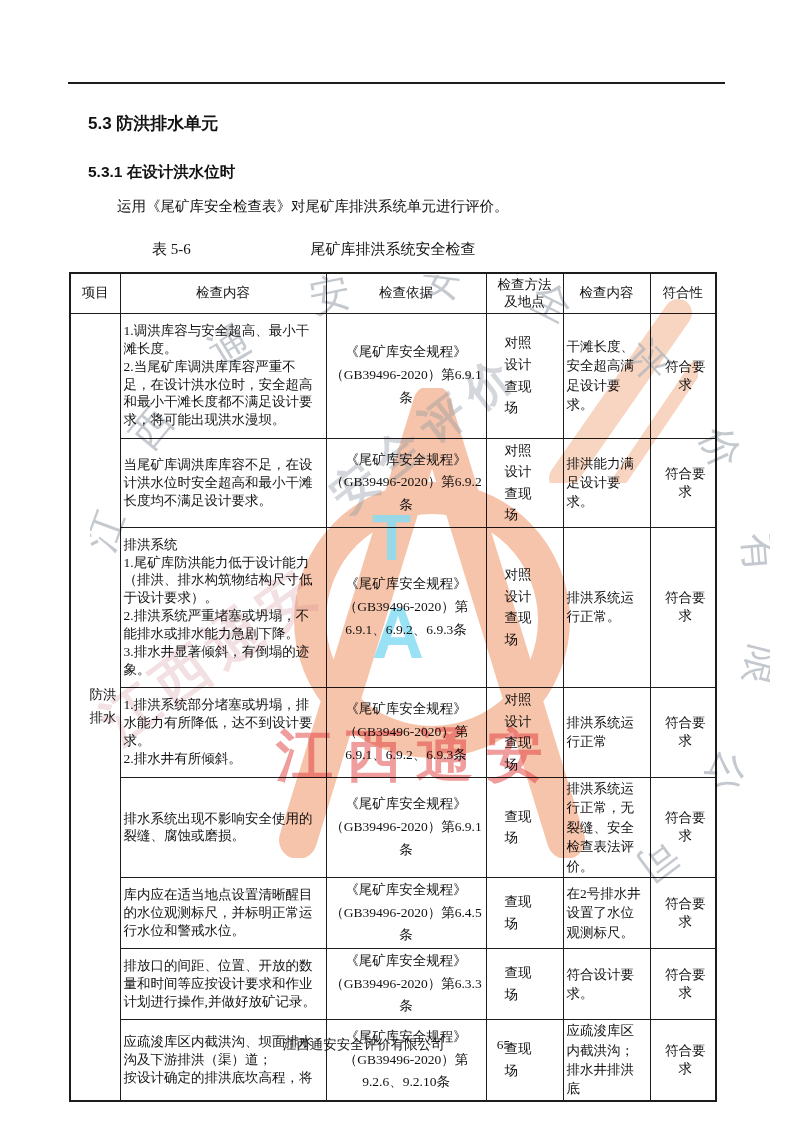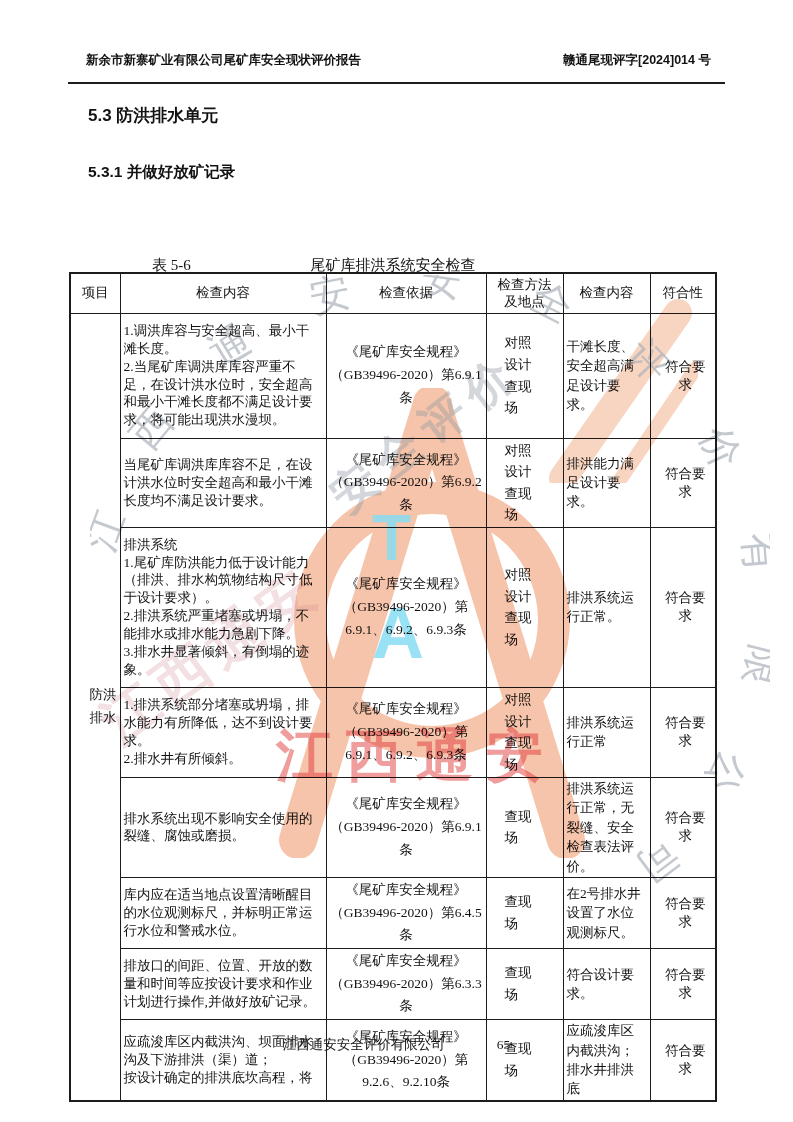--- a/index.html
+++ b/index.html
@@ -70,10 +70,6 @@
 
 <div class="page">
 
-  <div class="doc-header">
-    <span>新余市新寨矿业有限公司尾矿库安全现状评价报告</span>
-    <span>赣通尾现评字[2024]014 号</span>
-  </div>
   <div class="header-rule"></div>
 
   <div class="h1">5.3 防洪排水单元</div>

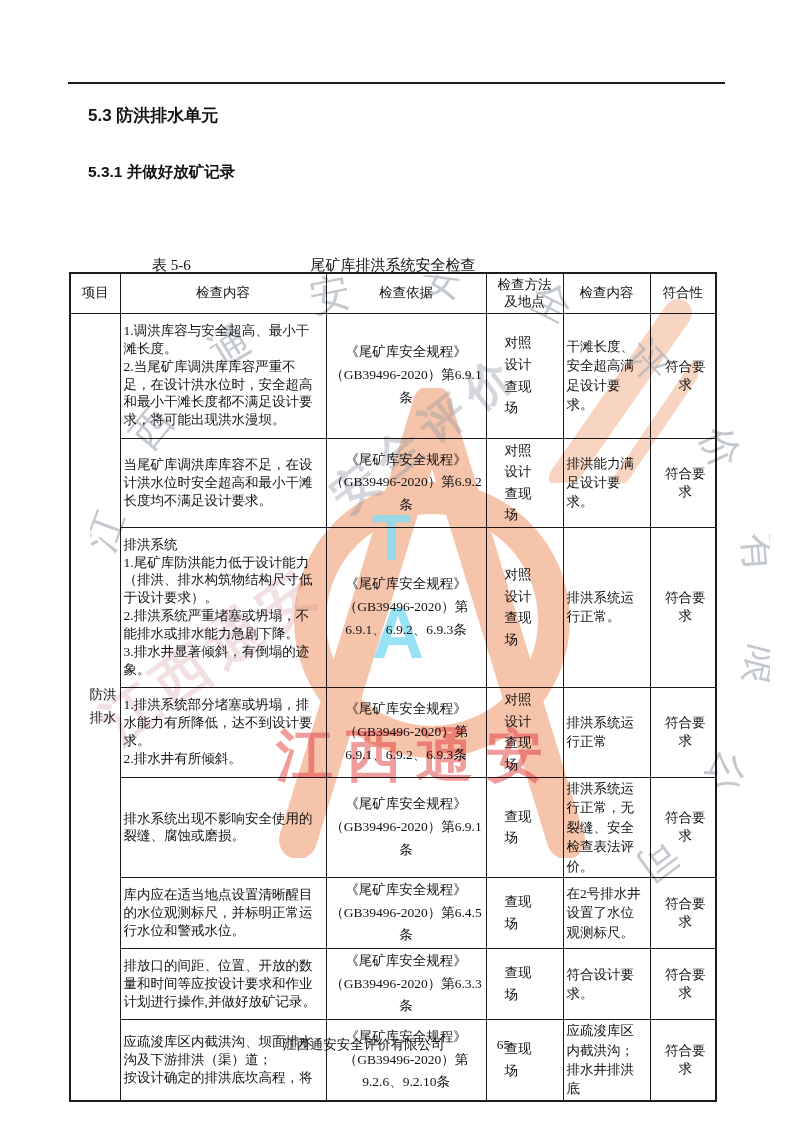--- a/index.html
+++ b/index.html
@@ -17,7 +17,7 @@
   }
   .header-rule{position:absolute; top:82px; left:68px; right:68px; border-top:2px solid #1c1c1c;}
   
-  .h1{position:absolute; top:104px; left:88px; font-family:"Liberation Sans",sans-serif;
+  .h1{position:absolute; top:112px; left:88px; font-family:"Liberation Sans",sans-serif;
       font-weight:bold; font-size:17px;}
   .h2{position:absolute; top:162px; left:88px; font-family:"Liberation Sans",sans-serif;
       font-weight:bold; font-size:15.5px;}

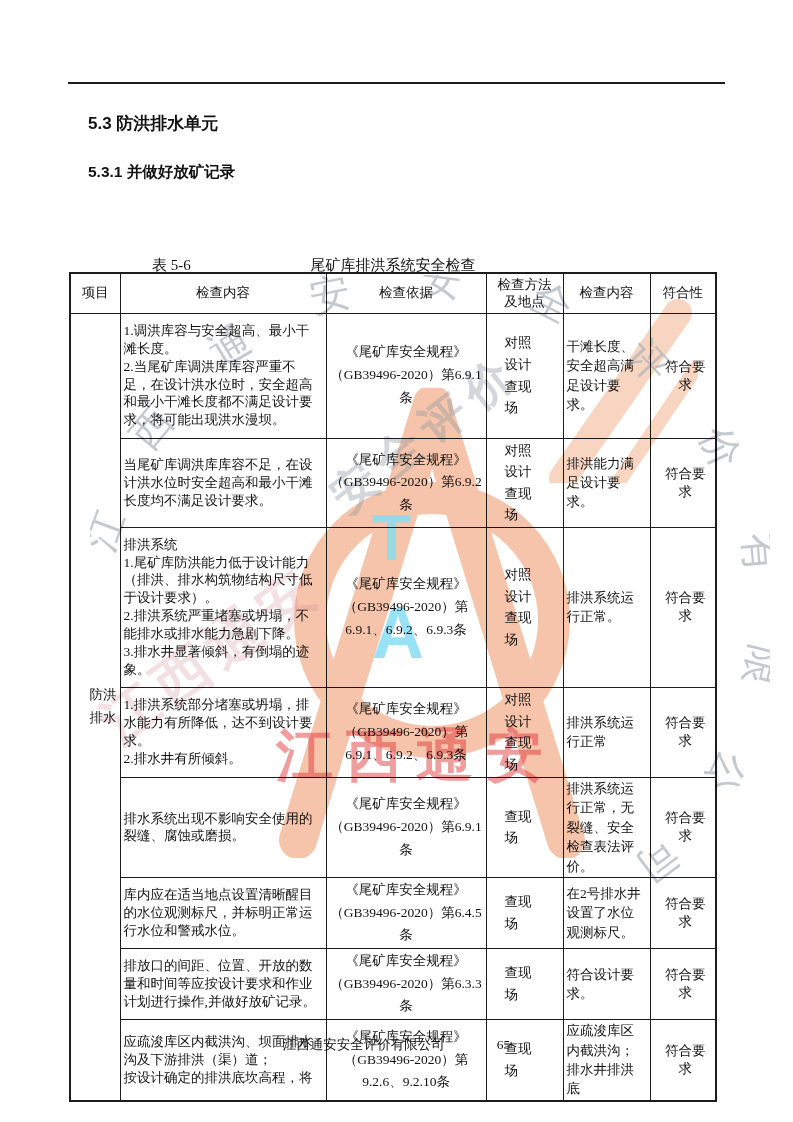--- a/index.html
+++ b/index.html
@@ -73,7 +73,7 @@
   <div class="header-rule"></div>
 
   <div class="h1">5.3 防洪排水单元</div>
-  <div class="h2">5.3.1 并做好放矿记录</div>
+  <div class="h2">5.3.1 在设计洪水位时</div>
 
   <div class="caption">
     <span class="cap-label">表 5-6</span>

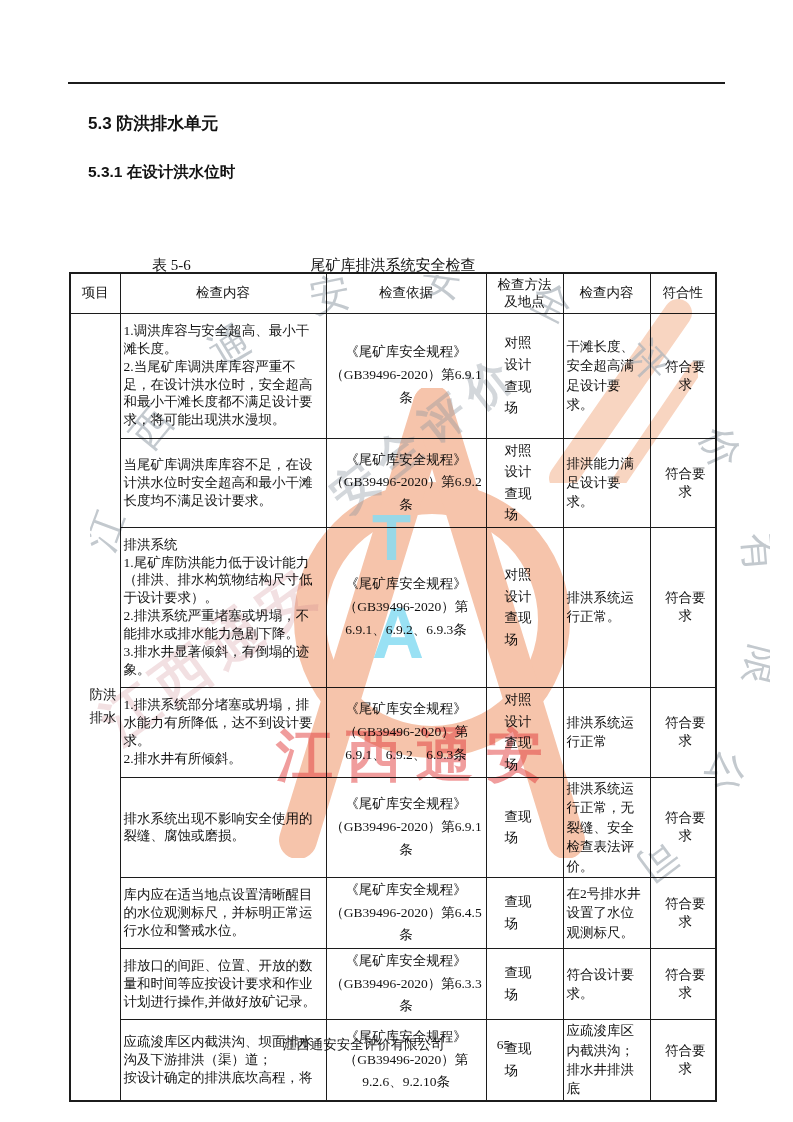--- a/index.html
+++ b/index.html
@@ -74,6 +74,7 @@
 
   <div class="h1">5.3 防洪排水单元</div>
   <div class="h2">5.3.1 在设计洪水位时</div>
+  <div class="intro">运用《尾矿库安全检查表》对尾矿库排洪系统单元进行评价。</div>
 
   <div class="caption">
     <span class="cap-label">表 5-6</span>

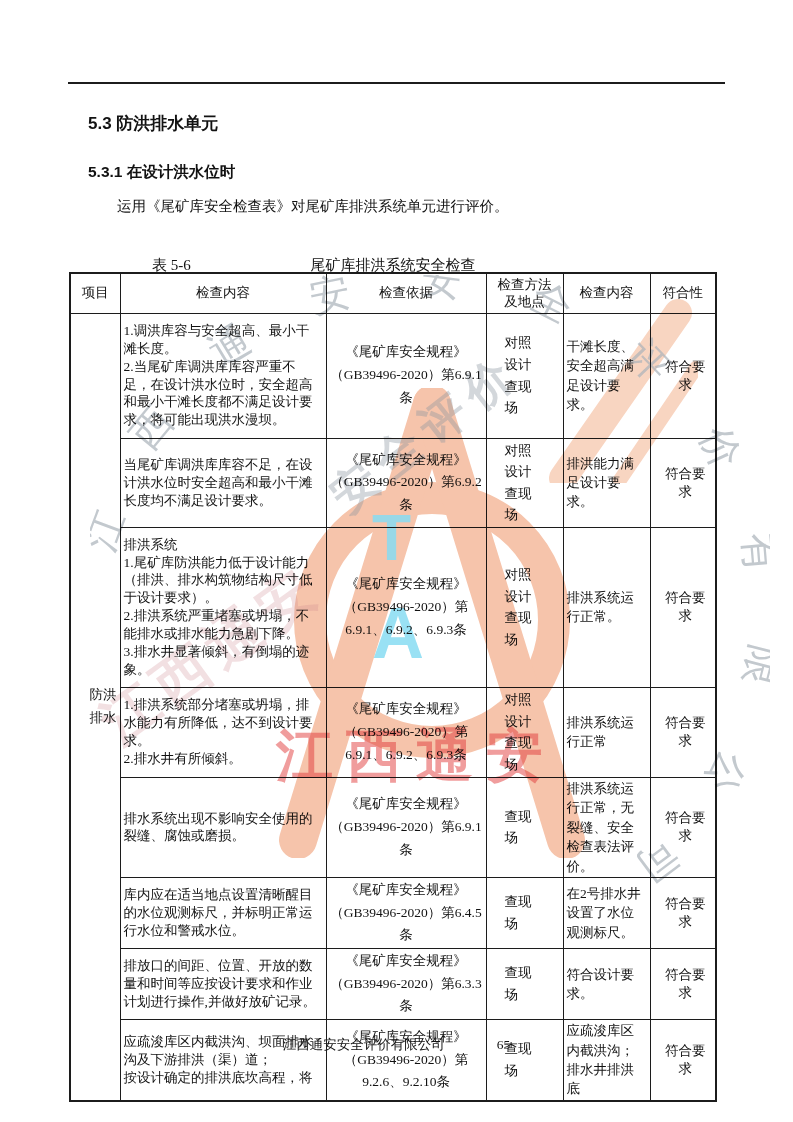--- a/index.html
+++ b/index.html
@@ -23,7 +23,7 @@
       font-weight:bold; font-size:15.5px;}
   .intro{position:absolute; top:196px; left:88px; right:80px; font-size:14.5px;
       text-indent:2em; line-height:1.4;}
-  .caption{position:absolute; top:256px; left:70px; width:646px; text-align:center; font-size:15px;}
+  .caption{position:absolute; top:240px; left:70px; width:646px; text-align:center; font-size:15px;}
   .caption .cap-label{position:absolute; left:82px; top:0;}
   
   .tbl-wrap{position:absolute; top:272px; left:69px; width:748px; z-index:1;}

